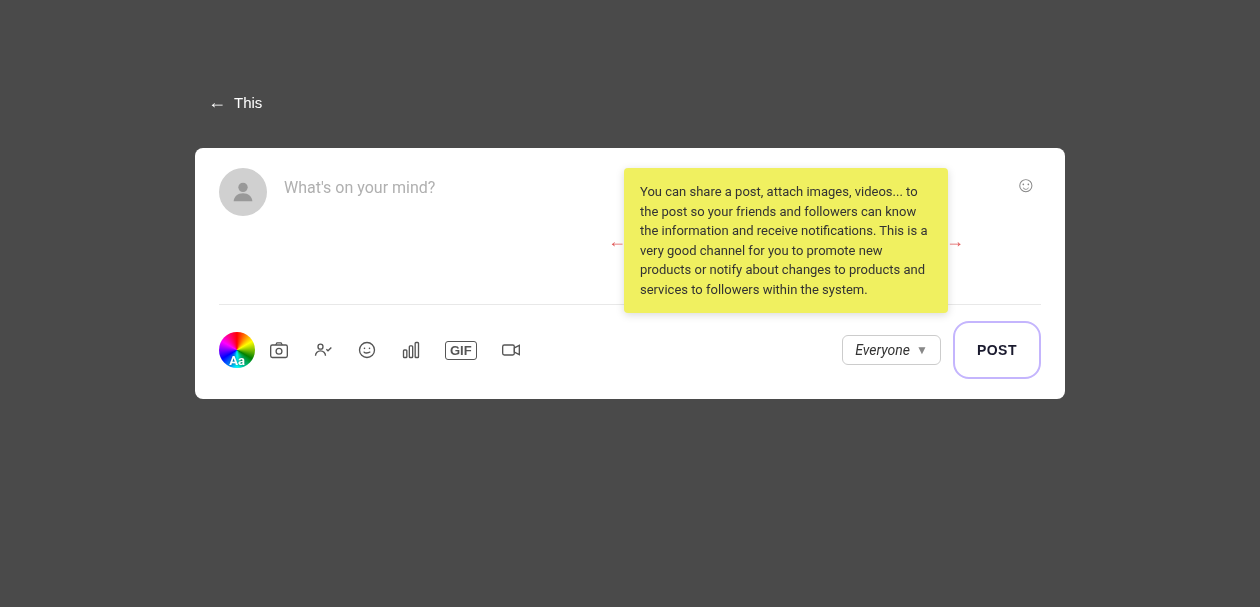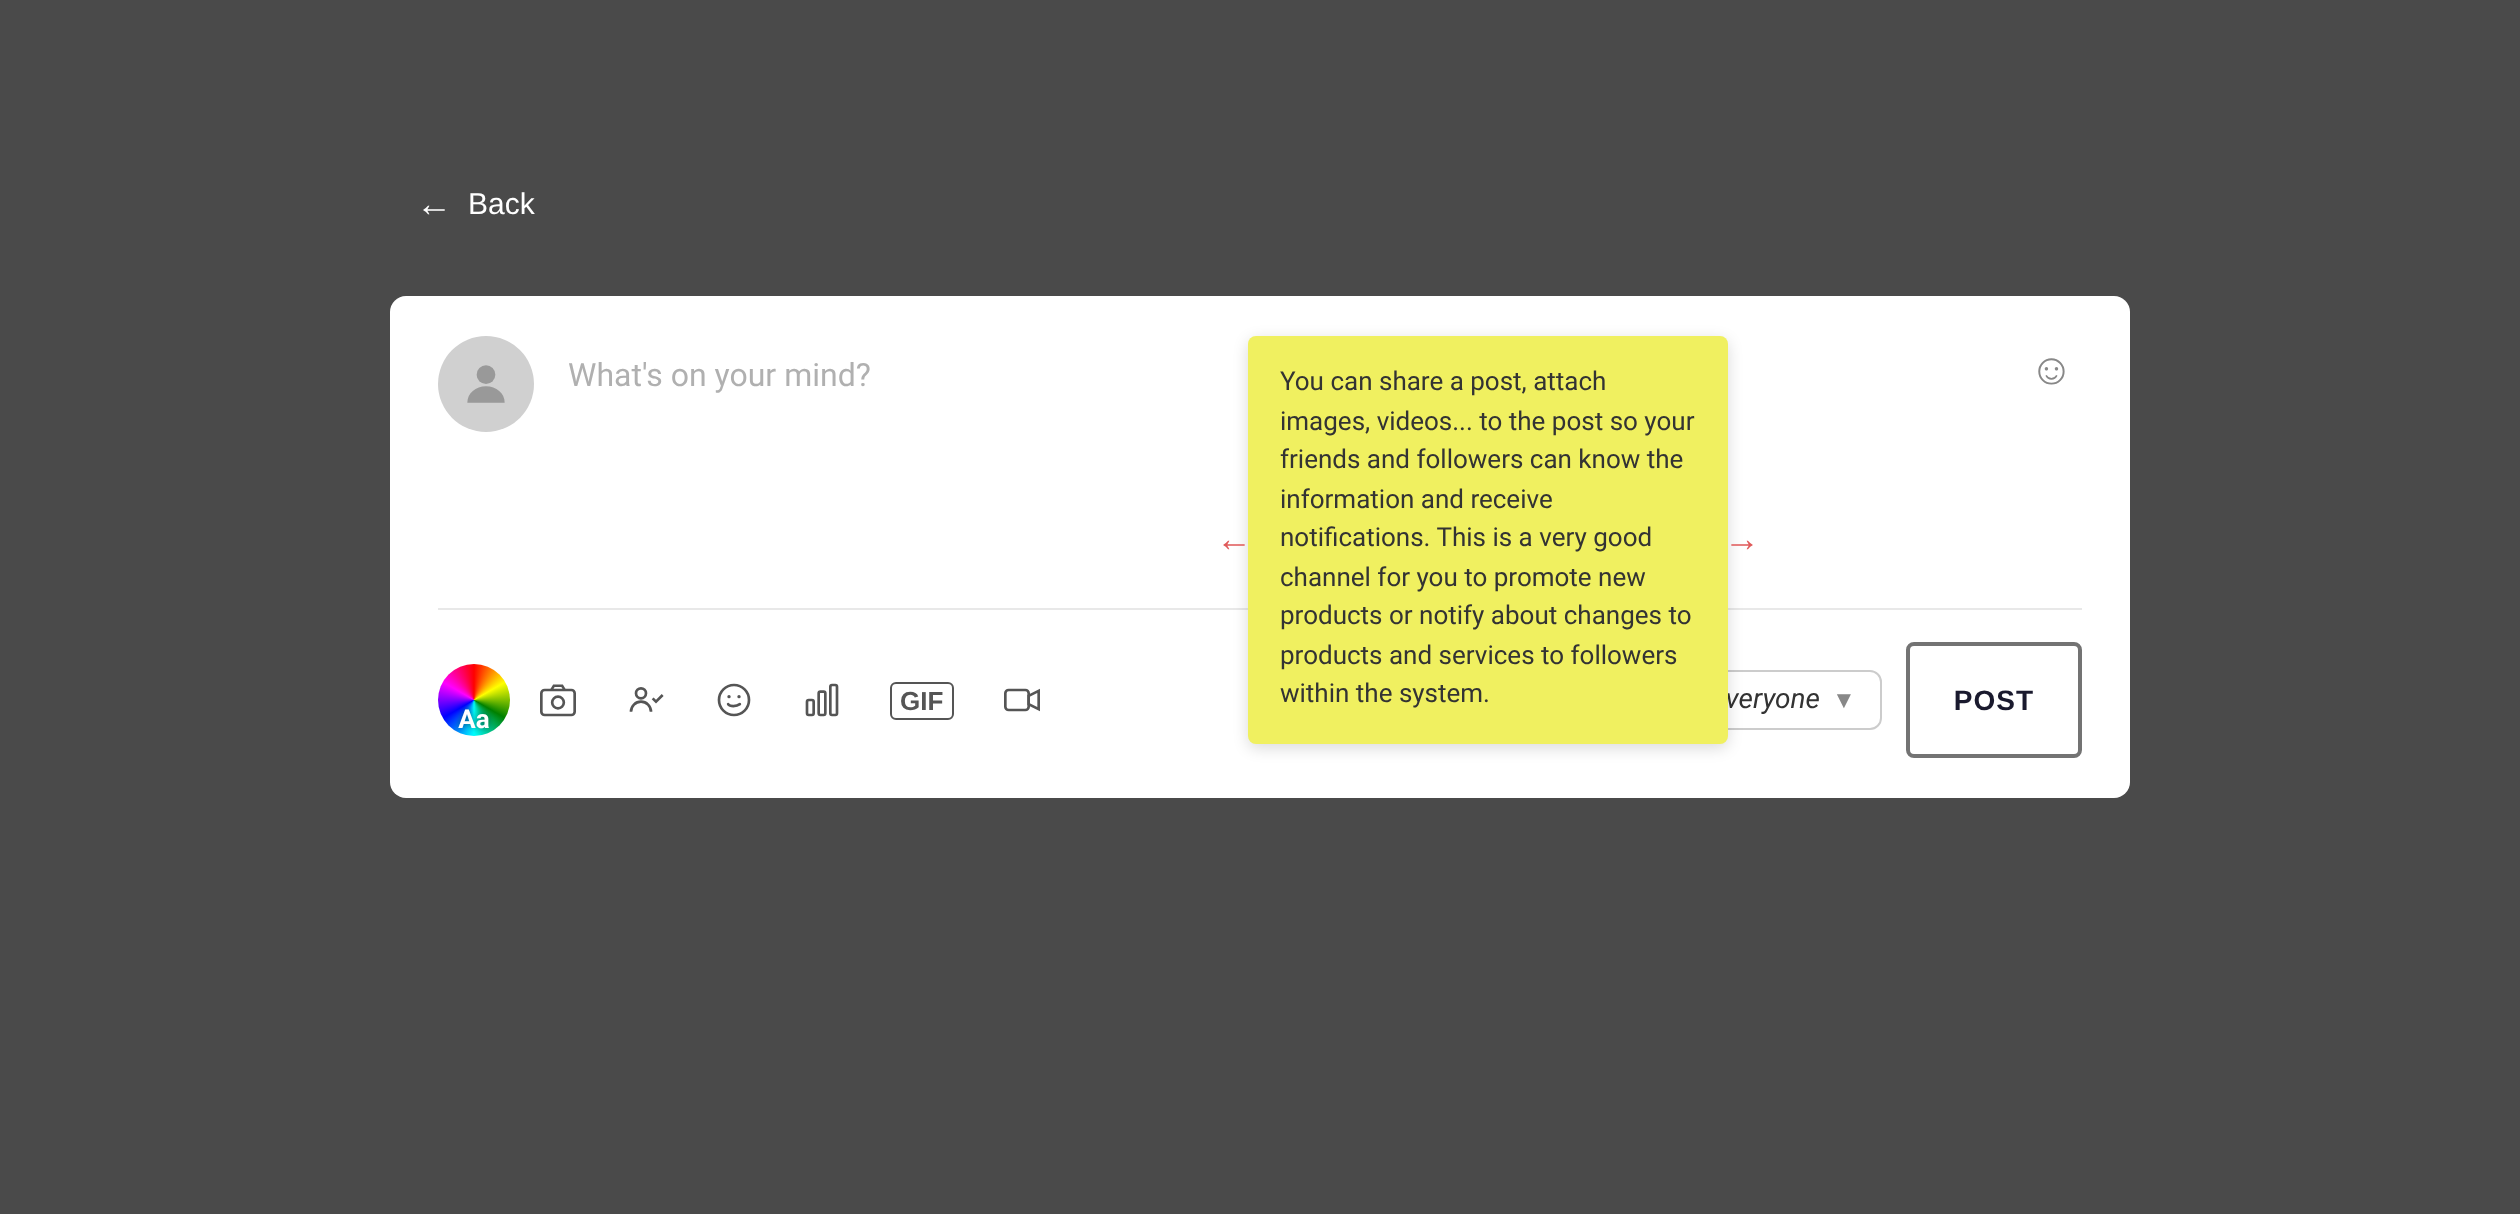--- a/index.html
+++ b/index.html
@@ -241,7 +241,7 @@
 
 <button class="back-btn">
   <span class="arrow">←</span>
-  <span>Back</span>
+  <span>This</span>
 </button>
 
 <div class="card">

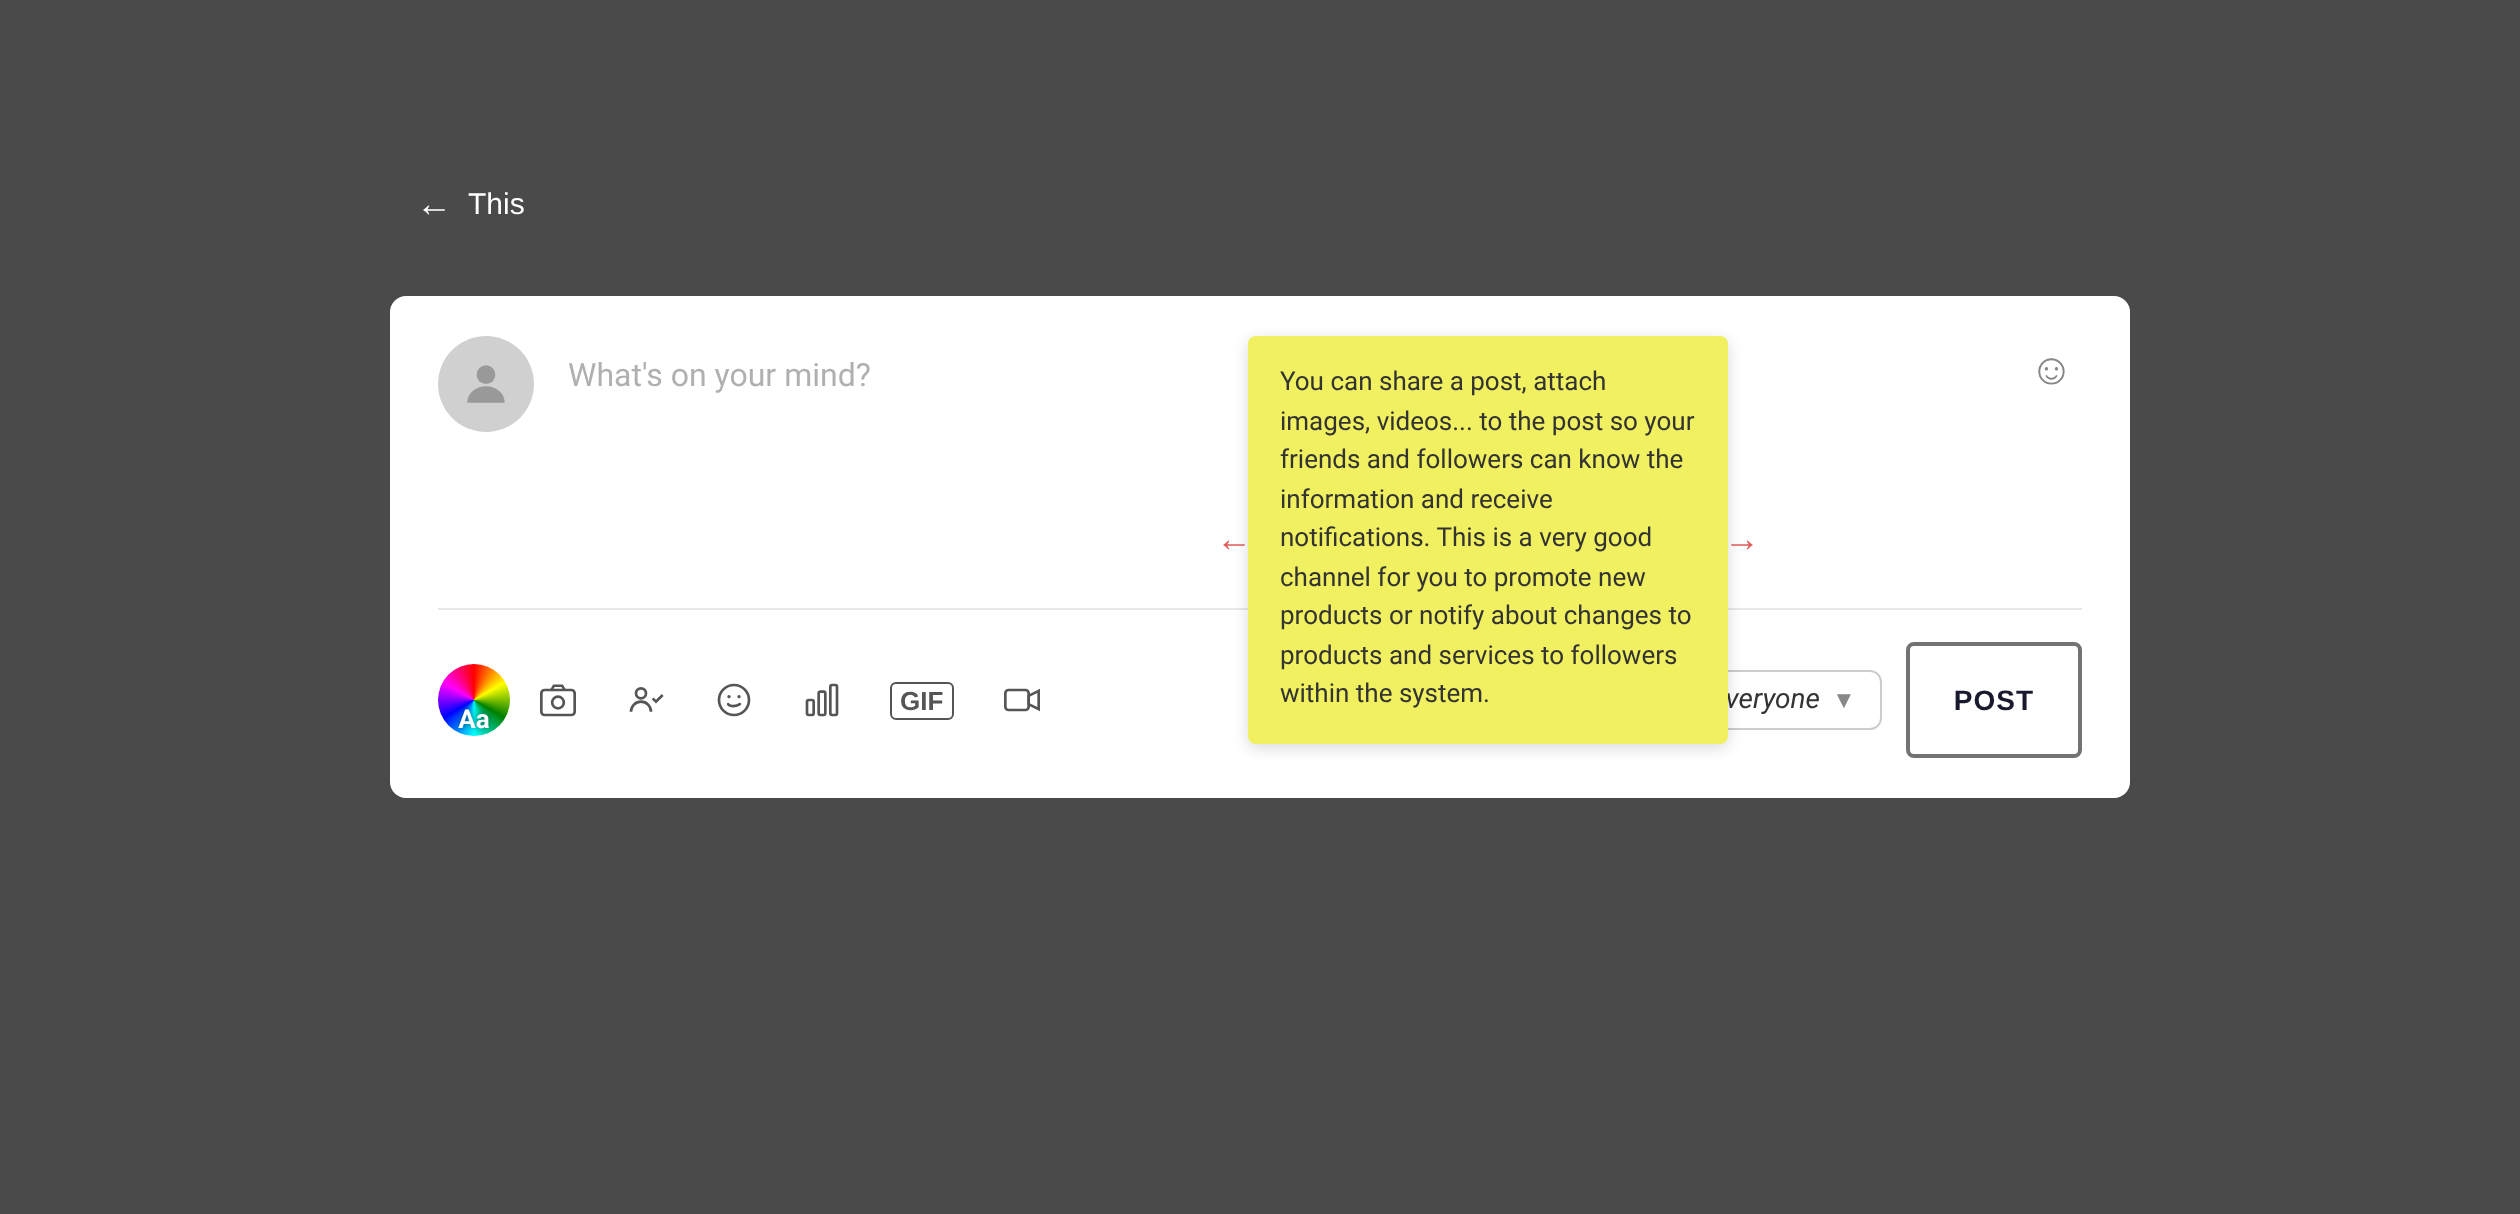--- a/index.html
+++ b/index.html
@@ -103,7 +103,7 @@
       border: none;
       border-radius: 4px;
       padding: 14px 16px;
-      width: 240px;
+      width: 324px;
       font-size: 13px;
       color: #333;
       line-height: 1.5;

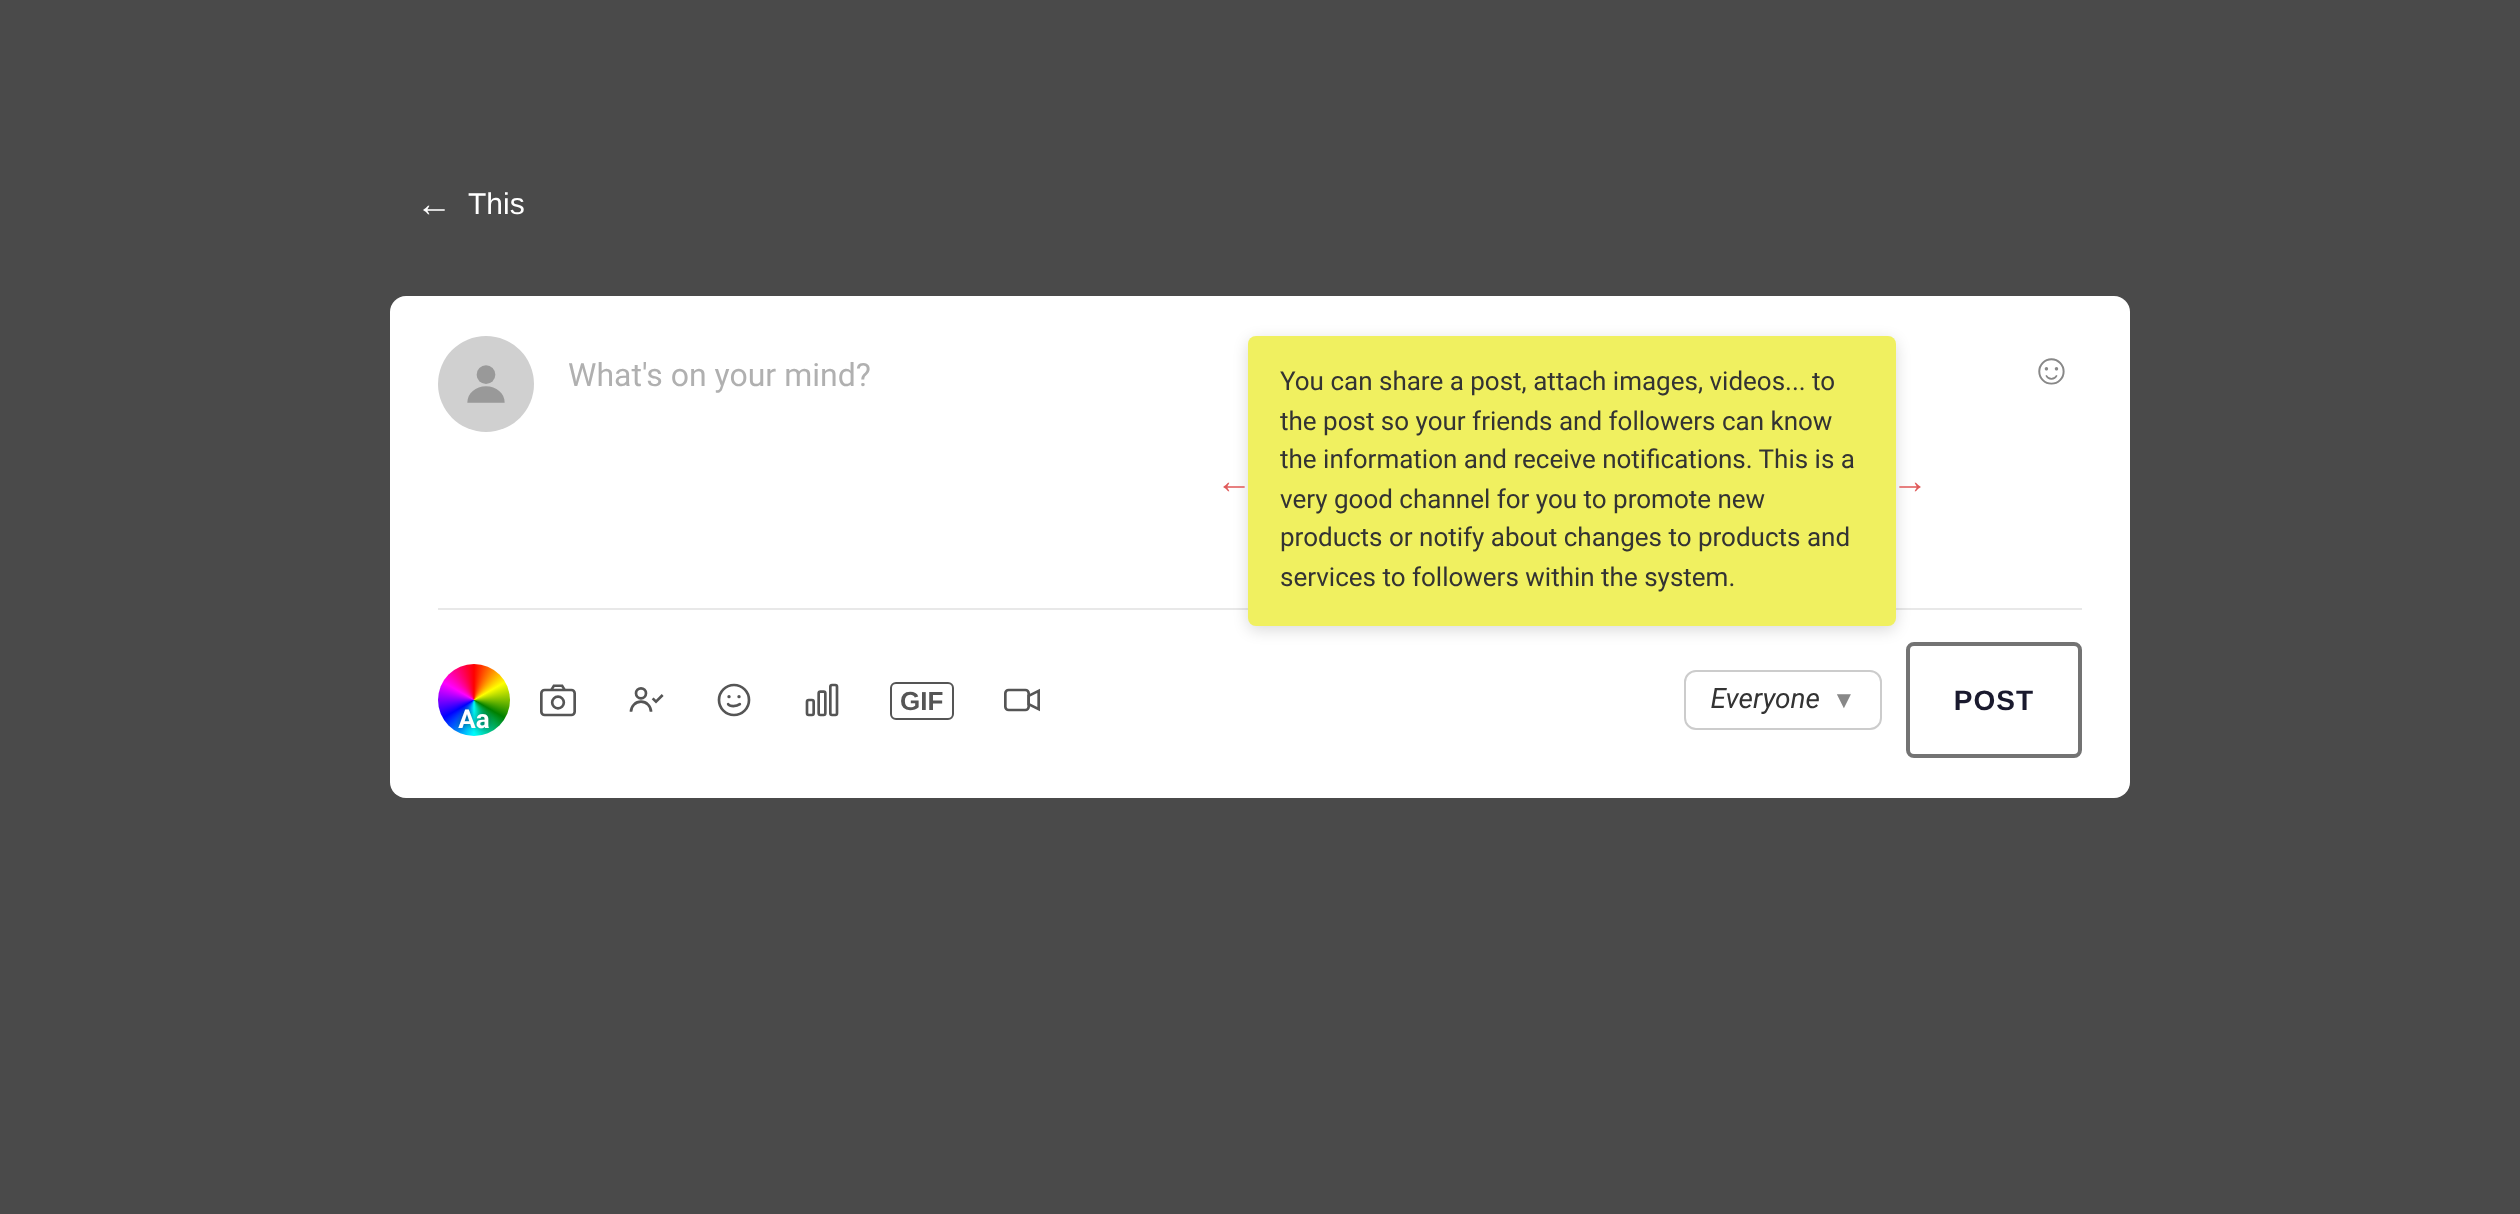--- a/index.html
+++ b/index.html
@@ -226,8 +226,8 @@
 
     .post-btn {
       background: #fff;
-      border: 2px solid #737373;
-      border-radius: 4px;
+      border: 2px solid #c4b5fd;
+      border-radius: 16px;
       padding: 19px 22px;
       font-size: 14px;
       font-weight: 700;

